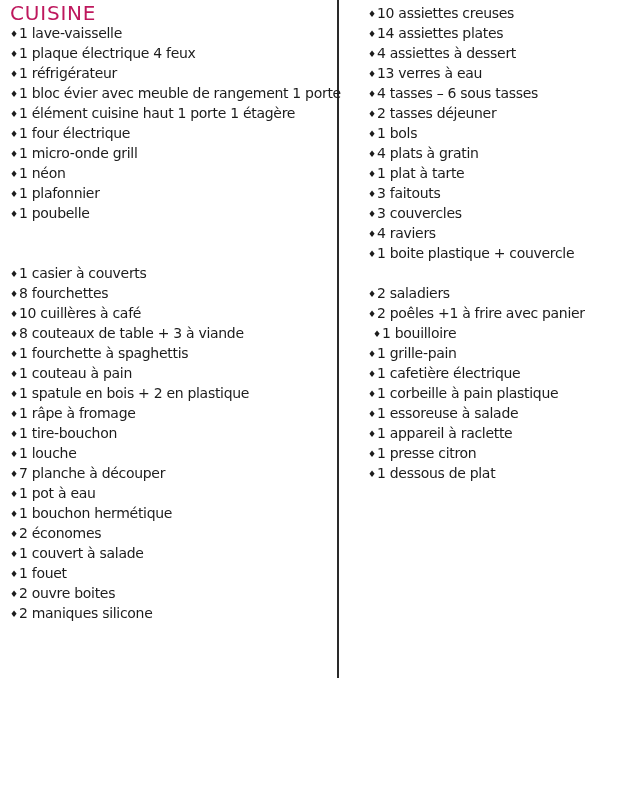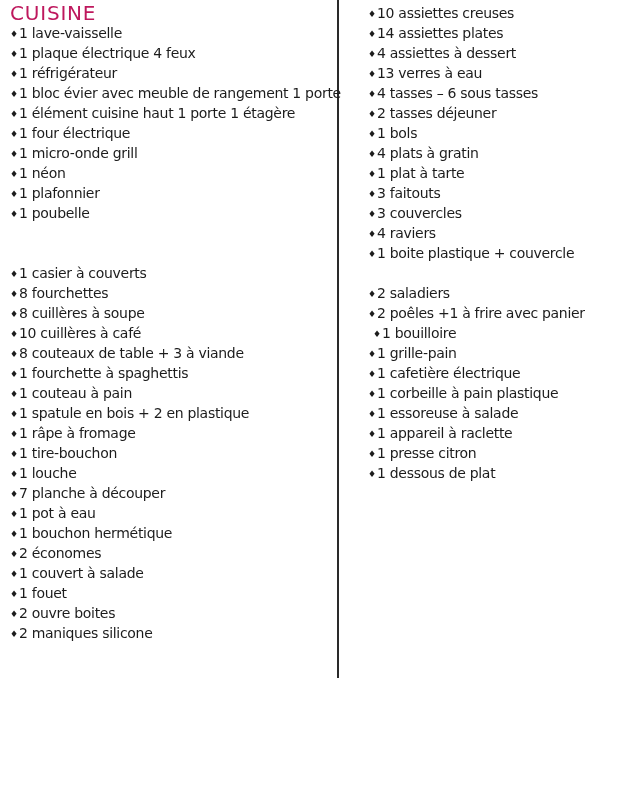--- a/index.html
+++ b/index.html
@@ -83,7 +83,6 @@
         <div class="line"></div>
         <div class="line"><span class="bullet">♦</span><span>1 casier à couverts</span></div>
         <div class="line"><span class="bullet">♦</span><span>8 fourchettes</span></div>
-        <div class="line"><span class="bullet">♦</span><span>8 cuillères à soupe</span></div>
         <div class="line"><span class="bullet">♦</span><span>10 cuillères à café</span></div>
         <div class="line"><span class="bullet">♦</span><span>8 couteaux de table + 3 à viande</span></div>
         <div class="line"><span class="bullet">♦</span><span>1 fourchette à spaghettis</span></div>

